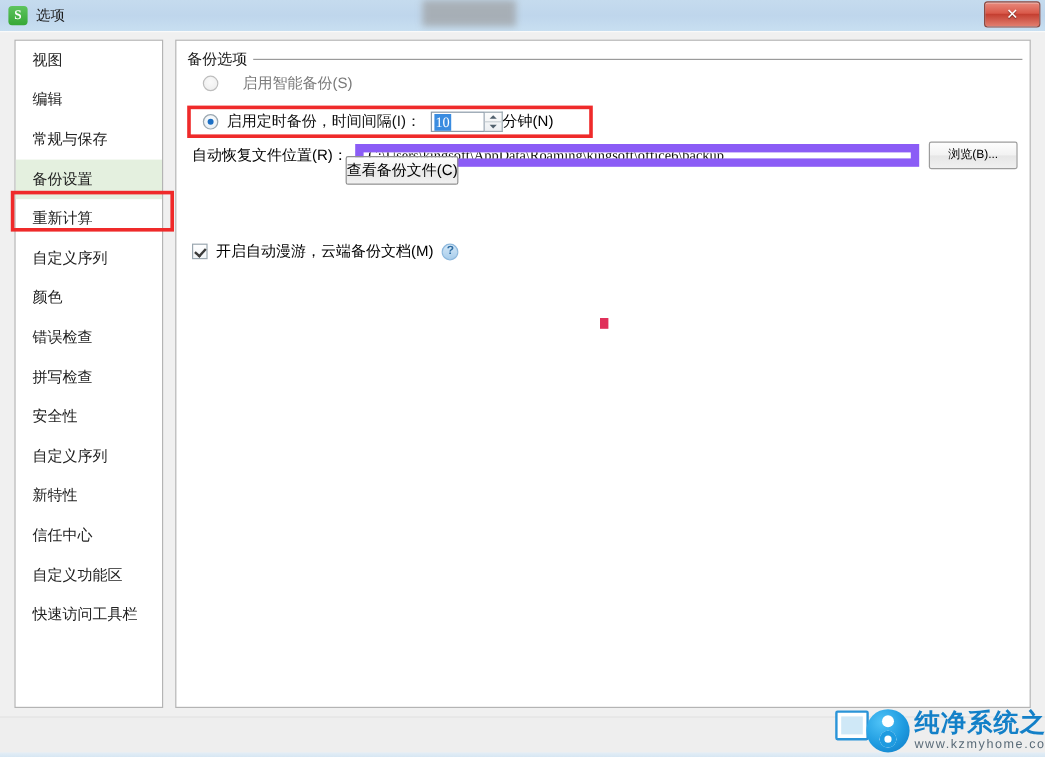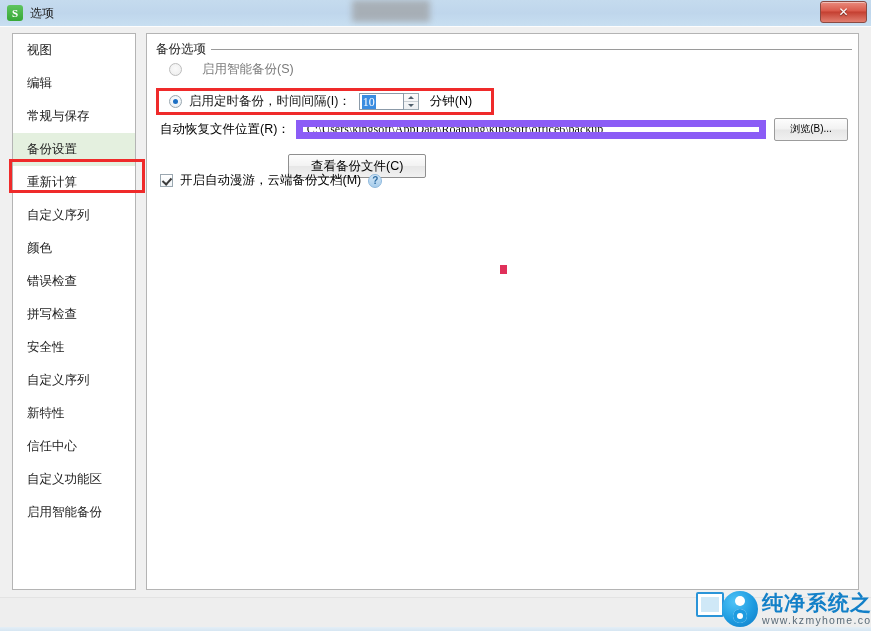--- a/index.html
+++ b/index.html
@@ -247,7 +247,7 @@
     border-top: 3px solid #51606d;
   }
   #minutes-label {
-    margin-left: 11px;
+    margin-left: 0;
     font-size: 12.5px;
     white-space: nowrap;
   }

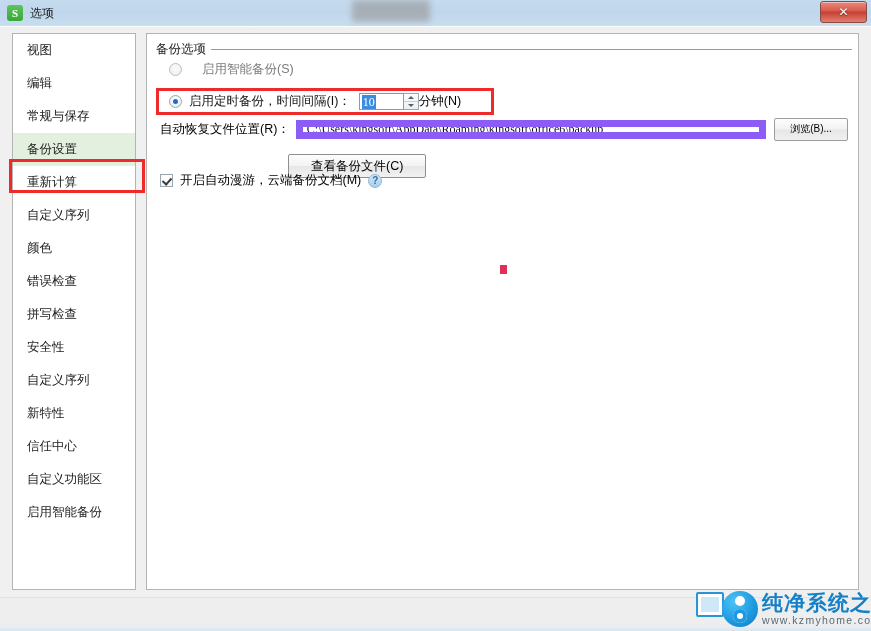--- a/index.html
+++ b/index.html
@@ -310,9 +310,9 @@
   
   #view-backup-button {
     position: absolute;
-    left: 141px; top: 120px;
+    left: 141px; top: 96px;
     height: 22px;
-    padding: 0 22px;
+    padding: 0 0;
     border: 1px solid #8f8f8f;
     border-radius: 2px;
     background: linear-gradient(to bottom, #fdfdfd 0%, #f3f3f3 48%, #e7e7e7 52%, #f1f1f1 100%);

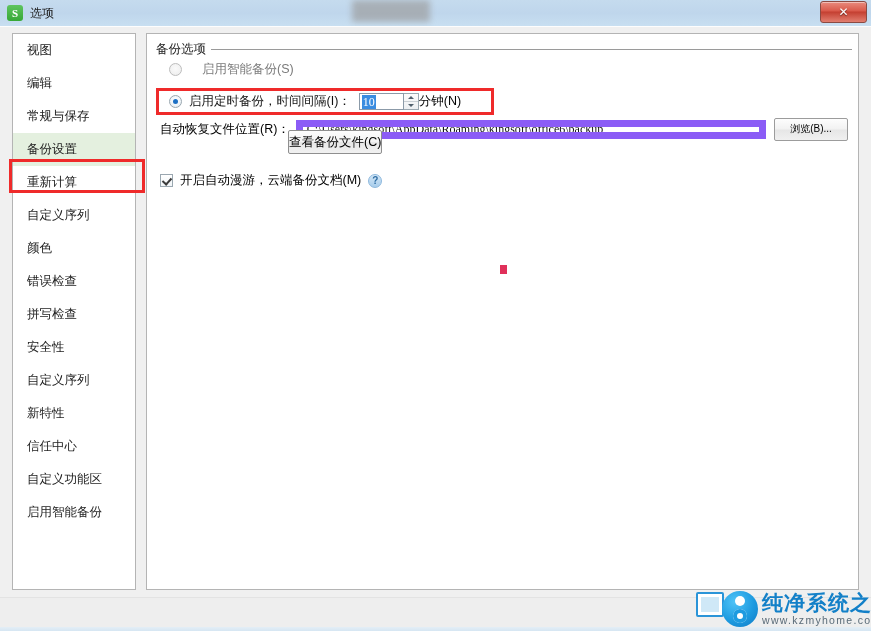--- a/index.html
+++ b/index.html
@@ -327,7 +327,7 @@
   
   #roam-row {
     position: absolute;
-    left: 13px; top: 138px;
+    left: 13px; top: 167px;
     display: flex;
     align-items: center;
   }

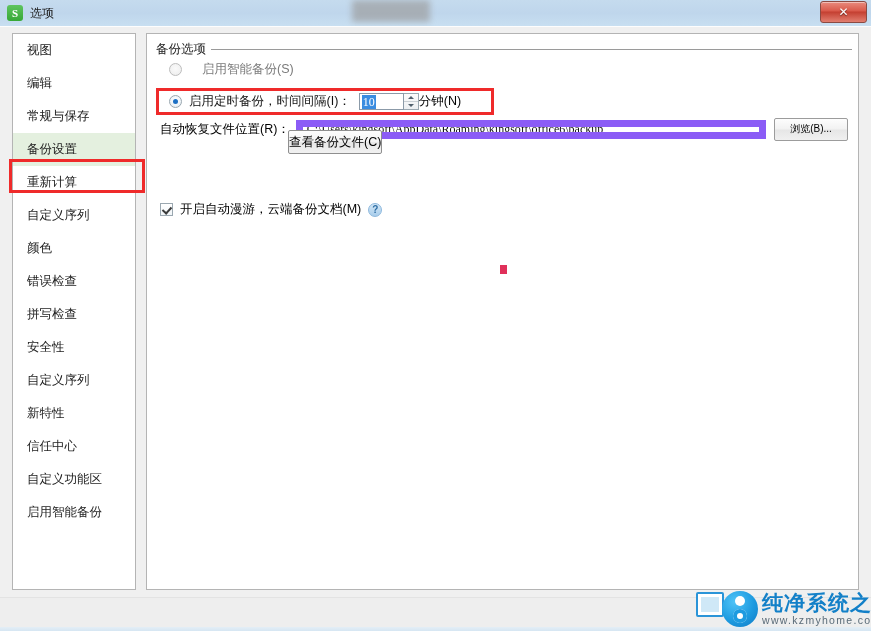--- a/index.html
+++ b/index.html
@@ -500,7 +500,7 @@
         <div class="side-item">新特性</div>
         <div class="side-item">信任中心</div>
         <div class="side-item">自定义功能区</div>
-        <div class="side-item">启用智能备份</div>
+        <div class="side-item">快速访问工具栏</div>
       </div>
       <div id="sidebar-annot"></div>
 

